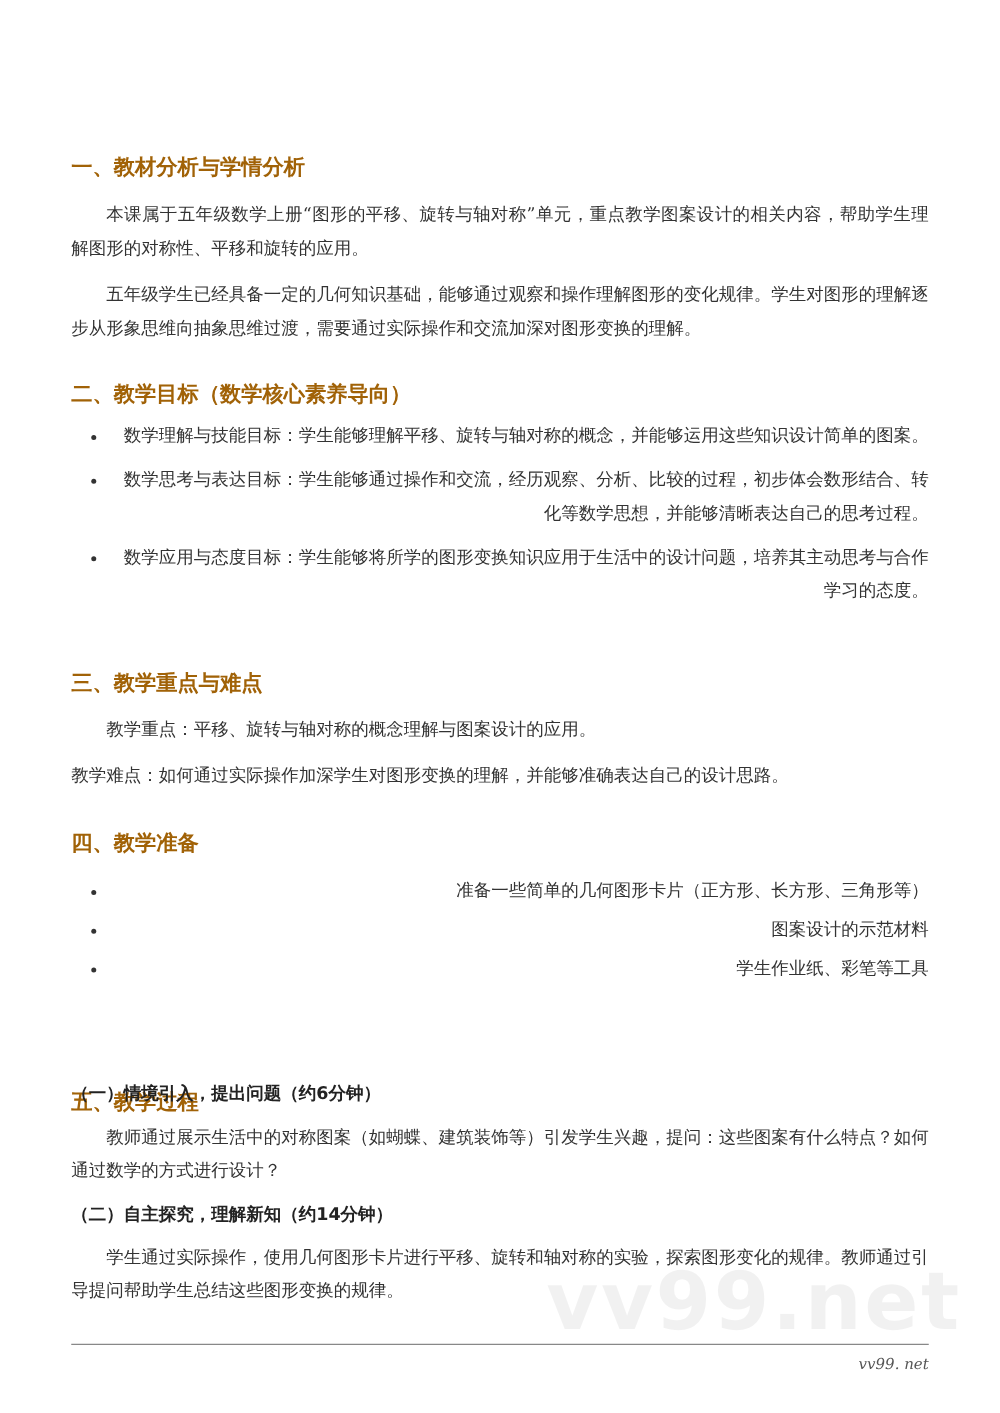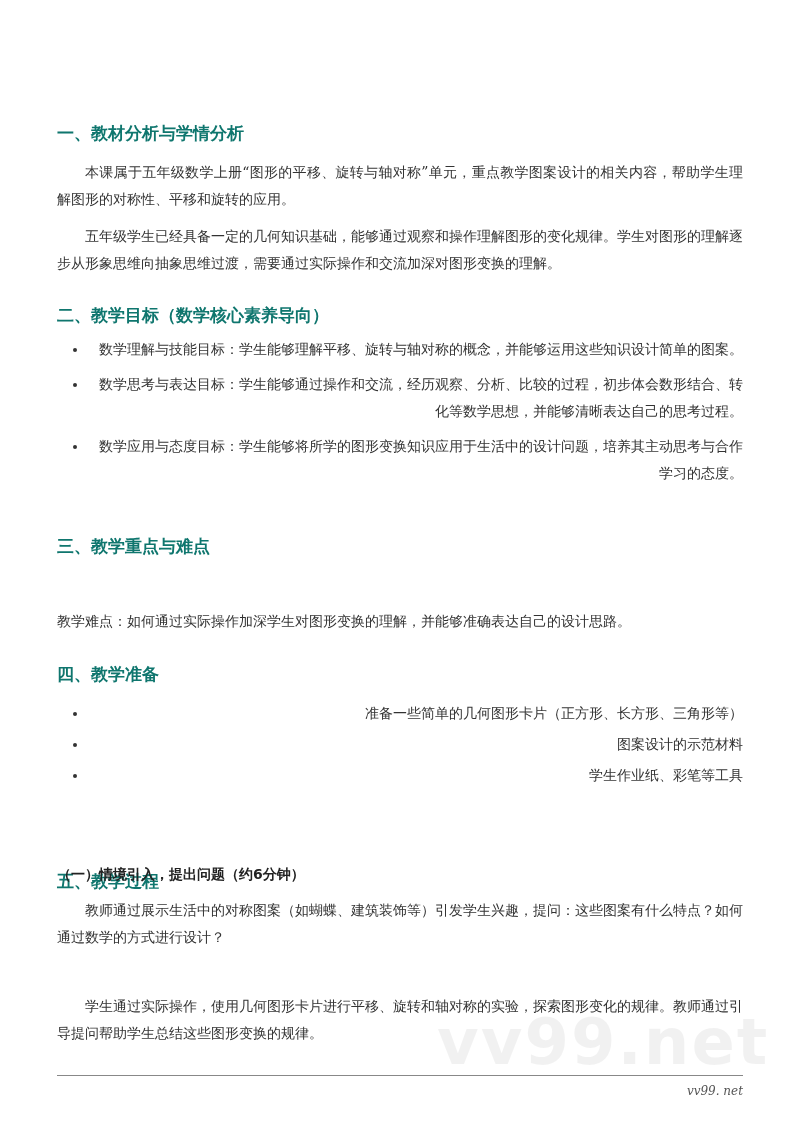--- a/index.html
+++ b/index.html
@@ -39,7 +39,7 @@
       font-family: "DejaVu Sans", "Liberation Sans", sans-serif;
       font-weight: bold;
       font-size: 17px;
-      color: #0f766e;
+      color: #a16207;
       white-space: nowrap;
     }
     .h3 {

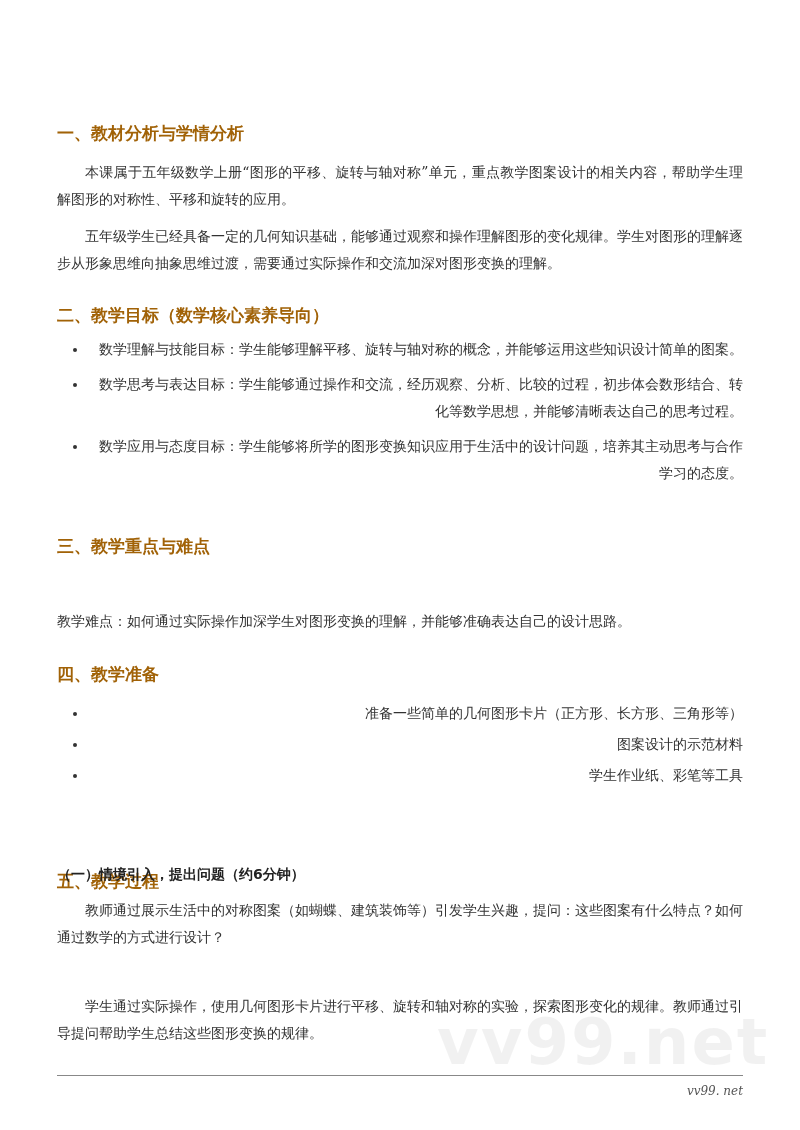--- a/index.html
+++ b/index.html
@@ -141,6 +141,7 @@
   </ul>
 
   <div class="h2" style="top:535px;">三、教学重点与难点</div>
+  <p class="para indent" style="top:571px;">教学重点：平移、旋转与轴对称的概念理解与图案设计的应用。</p>
   <p class="para" style="top:608px;">教学难点：如何通过实际操作加深学生对图形变换的理解，并能够准确表达自己的设计思路。</p>
 
   <div class="h2" style="top:663px;">四、教学准备</div>

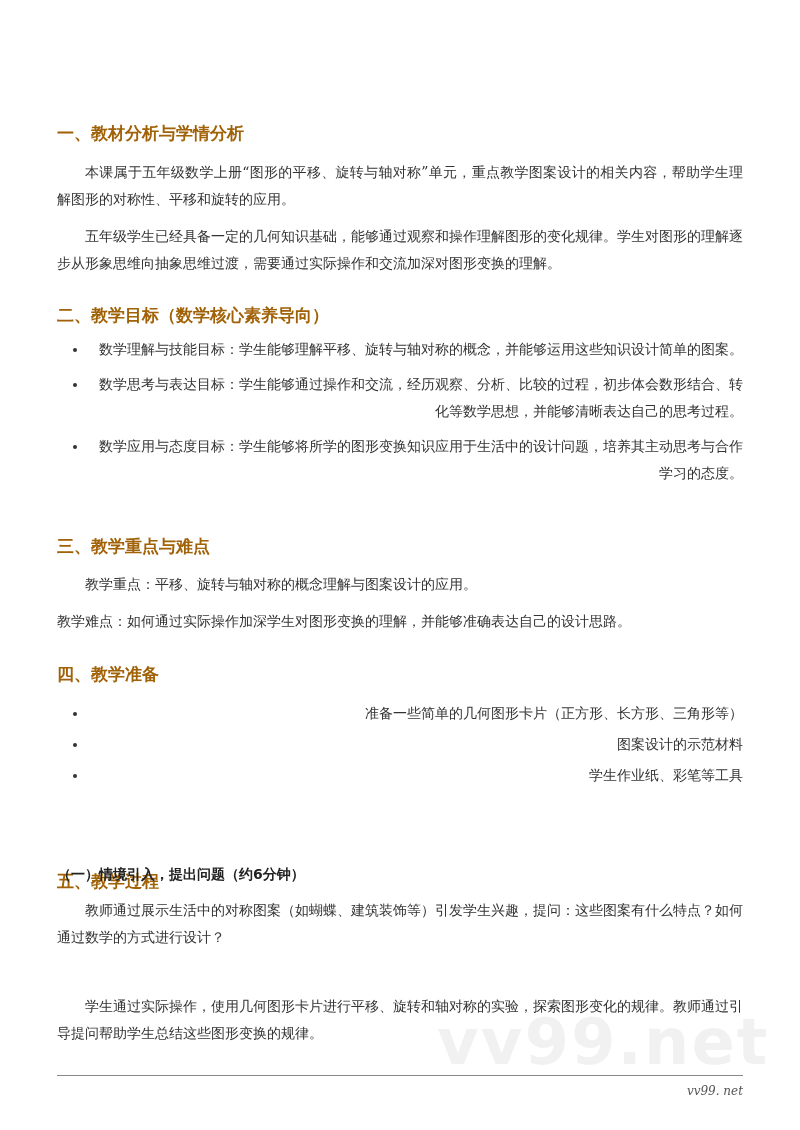--- a/index.html
+++ b/index.html
@@ -165,6 +165,7 @@
   <div class="h3" style="top:866px;">（一）情境引入，提出问题（约6分钟）</div>
   <p class="para indent" style="top:897px;">教师通过展示生活中的对称图案（如蝴蝶、建筑装饰等）引发学生兴趣，提问：这些图案有什么特点？如何通过数学的方式进行设计？</p>
 
+  <div class="h3" style="top:963px;">（二）自主探究，理解新知（约14分钟）</div>
   <p class="para indent" style="top:993px;">学生通过实际操作，使用几何图形卡片进行平移、旋转和轴对称的实验，探索图形变化的规律。教师通过引导提问帮助学生总结这些图形变换的规律。</p>
 
   <div class="watermark">vv99.net</div>

